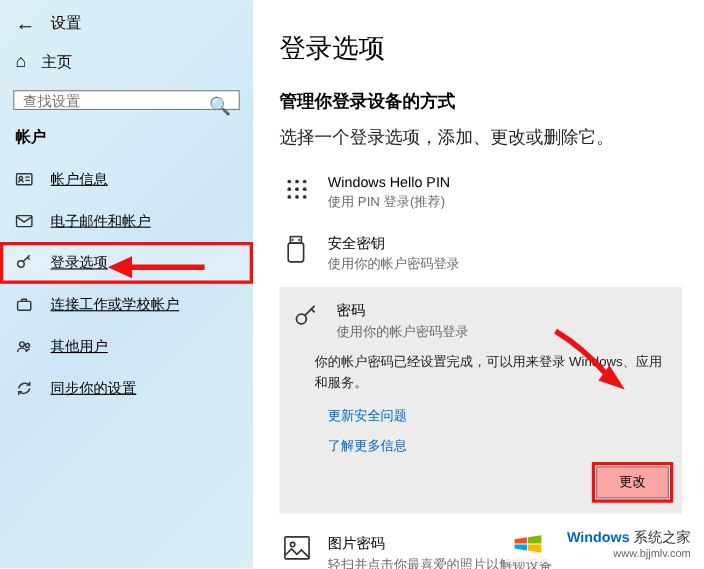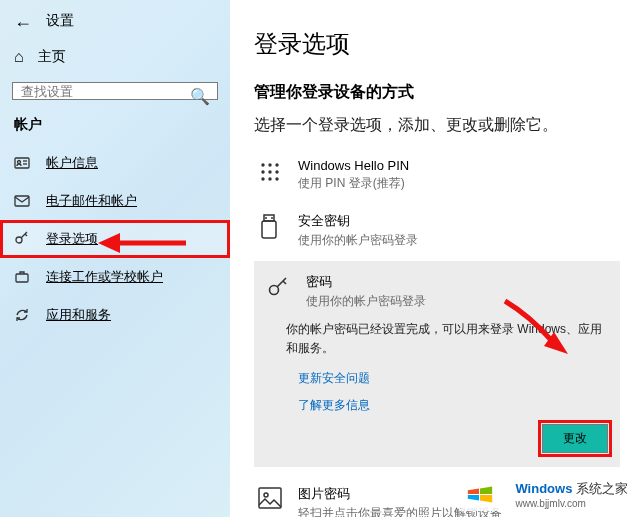--- a/index.html
+++ b/index.html
@@ -220,6 +220,16 @@
     <div class="nav-item">
       <span class="nav-ic">
         <svg width="16" height="16" viewBox="0 0 16 16" fill="none" stroke="#333" stroke-width="1.3">
+            <circle cx="6" cy="6" r="2.2"></circle>
+            <circle cx="11" cy="7" r="1.8"></circle>
+            <path d="M2 13c0-2 2-3.5 4-3.5s4 1.5 4 3.5M10 13c0-1.5 1.5-2.5 3-2.5"></path>
+          </svg>
+      </span>
+      <span>其他用户</span>
+    </div>
+    <div class="nav-item">
+      <span class="nav-ic">
+        <svg width="16" height="16" viewBox="0 0 16 16" fill="none" stroke="#333" stroke-width="1.3">
             <path d="M13 5a6 6 0 0 0-10 3M3 11a6 6 0 0 0 10-3"></path>
             <path d="M13 2v3h-3M3 14v-3h3"></path>
           </svg>

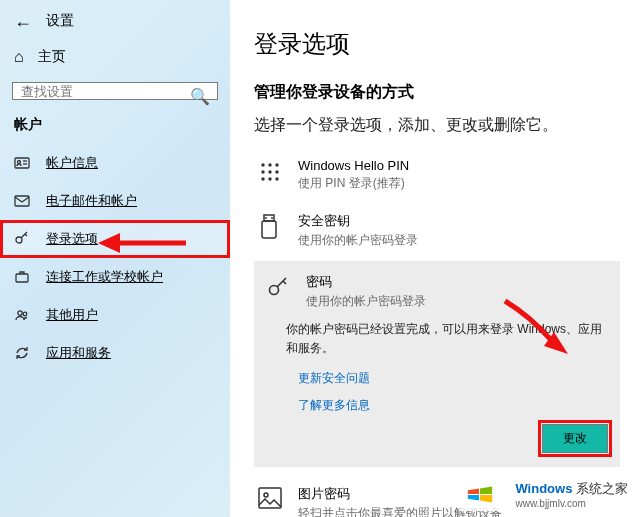--- a/index.html
+++ b/index.html
@@ -234,7 +234,7 @@
             <path d="M13 2v3h-3M3 14v-3h3"></path>
           </svg>
       </span>
-      <span>应用和服务</span>
+      <span>同步你的设置</span>
     </div>
 
     <svg class="red-arrow" width="90" height="30" viewBox="0 0 90 30">

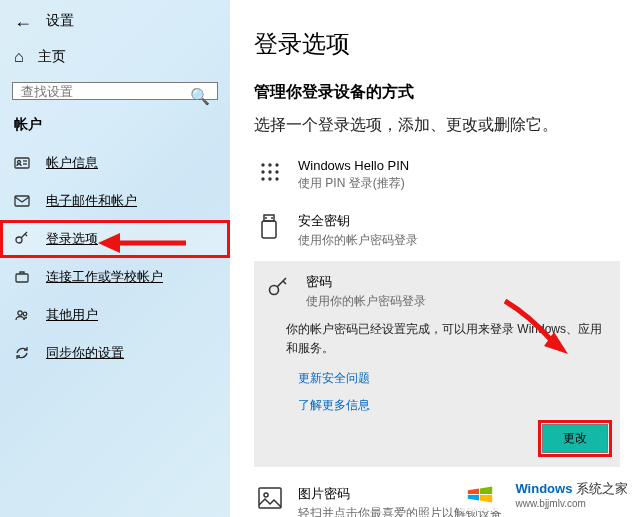--- a/index.html
+++ b/index.html
@@ -132,7 +132,7 @@
     .btn-row { display: flex; justify-content: flex-end; margin-top: 6px; }
     .btn-change {
       border: 1px solid #7a7a7a;
-      background: #14b8a6;
+      background: #fca5a5;
       padding: 5px 20px;
       font-size: 12px;
       cursor: pointer;

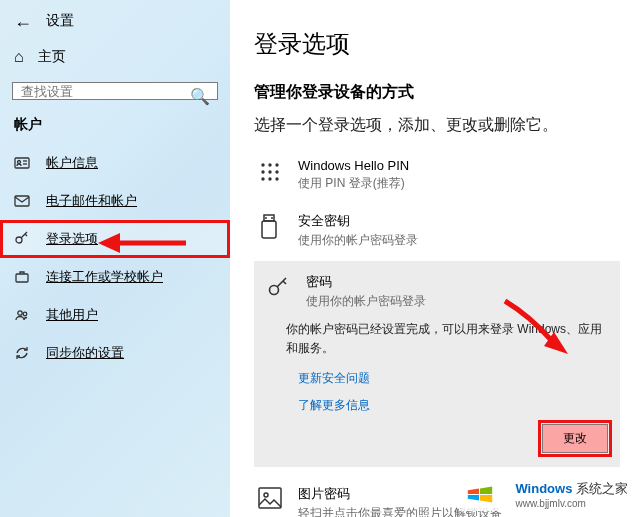--- a/index.html
+++ b/index.html
@@ -154,6 +154,7 @@
       color: #333;
       background: rgba(255,255,255,0.8);
       padding: 2px 4px;
+      text-align: right;
     }
     .wm-site { font-size: 10px; color: #666; }
     .wm-logo { width: 30px; height: 30px; }

